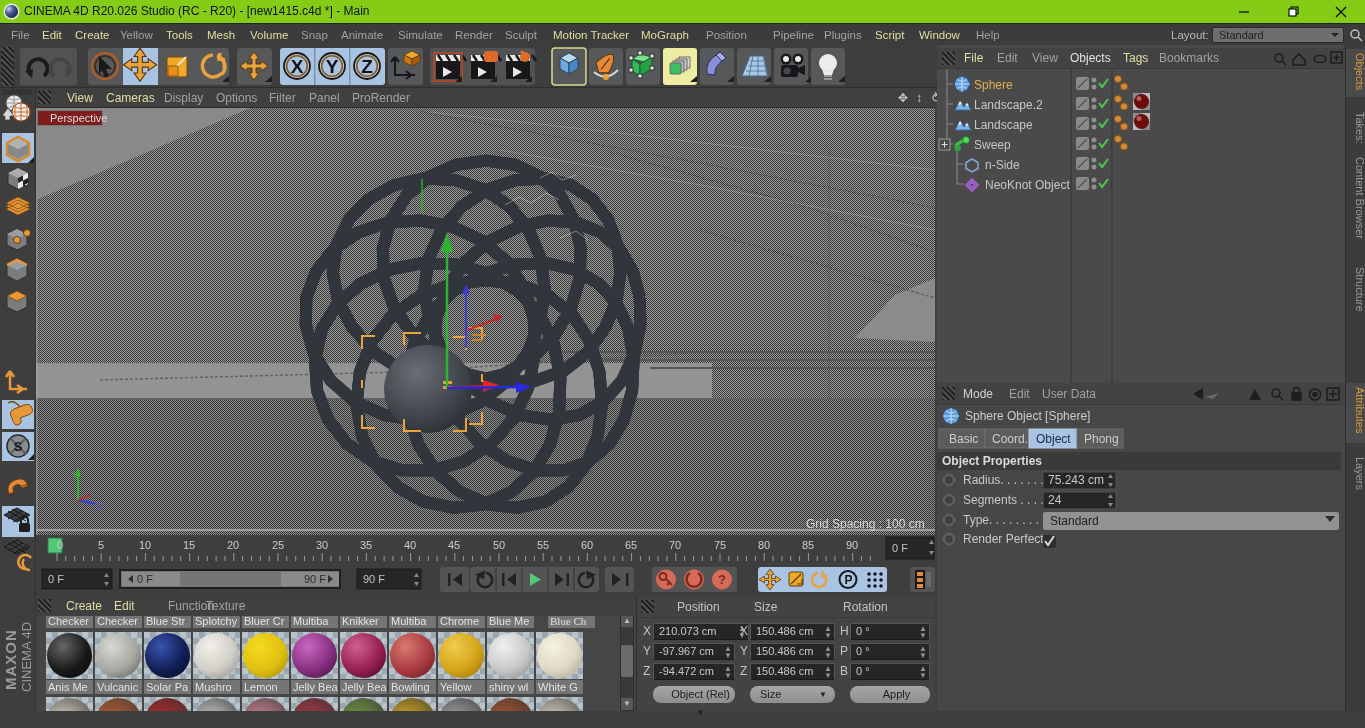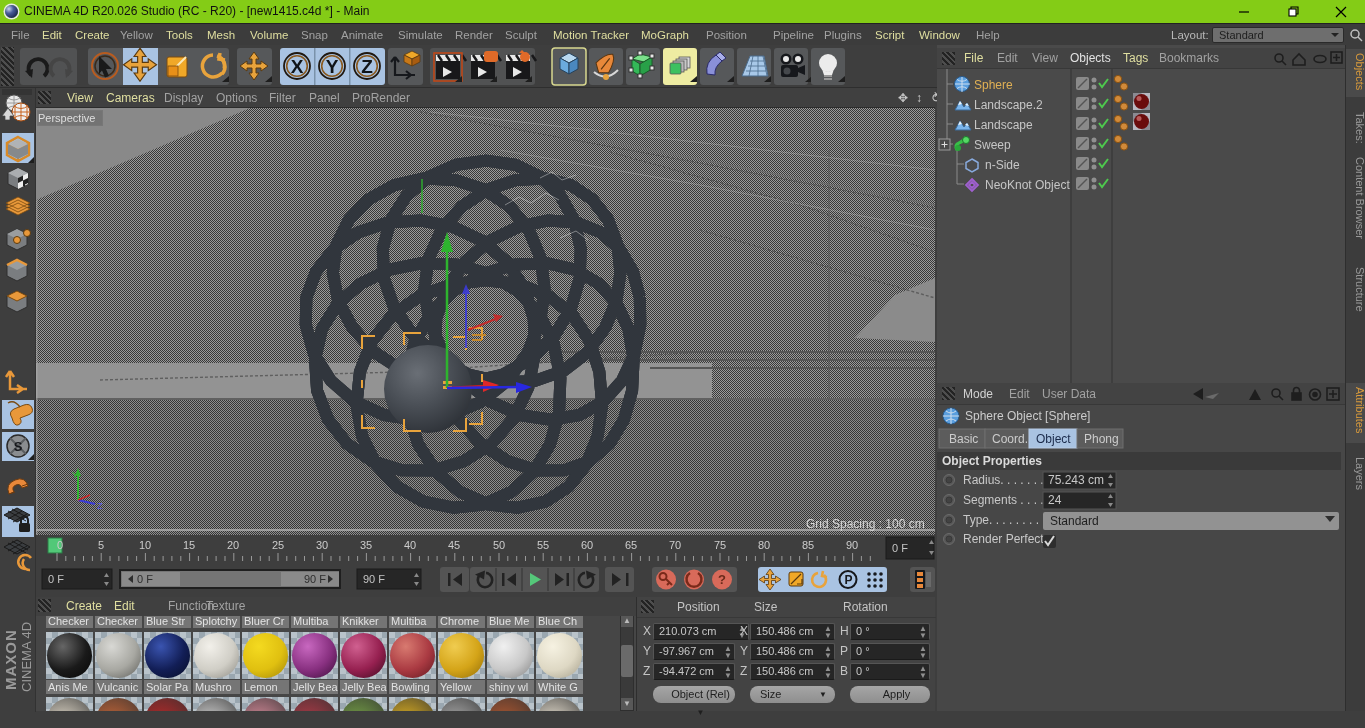--- a/index.html
+++ b/index.html
@@ -28,8 +28,8 @@
  font-size:12px;color:#a2a2a2;}
 #vphead span{position:absolute;top:3px;}
 #viewport{left:36px;top:108px;width:899px;height:427px;background:#8f8f8f;overflow:hidden;}
-#persp{left:37px;top:110px;width:66px;height:16px;background:#737373;border:1px solid #777;
- color:#dfdfdf;font-size:11px;line-height:14px;padding-left:0;}
+#persp{left:37px;top:110px;width:66px;height:16px;background:#7f1d1d;border:1px solid #777;
+ color:#dfdfdf;font-size:11px;line-height:14px;padding-left:12px;}
 
 #ruler{left:36px;top:535px;width:899px;height:30px;background:#3e3e3e;border-bottom:1px solid #2e2e2e;
  color:#c9c9c9;font-size:11px;}

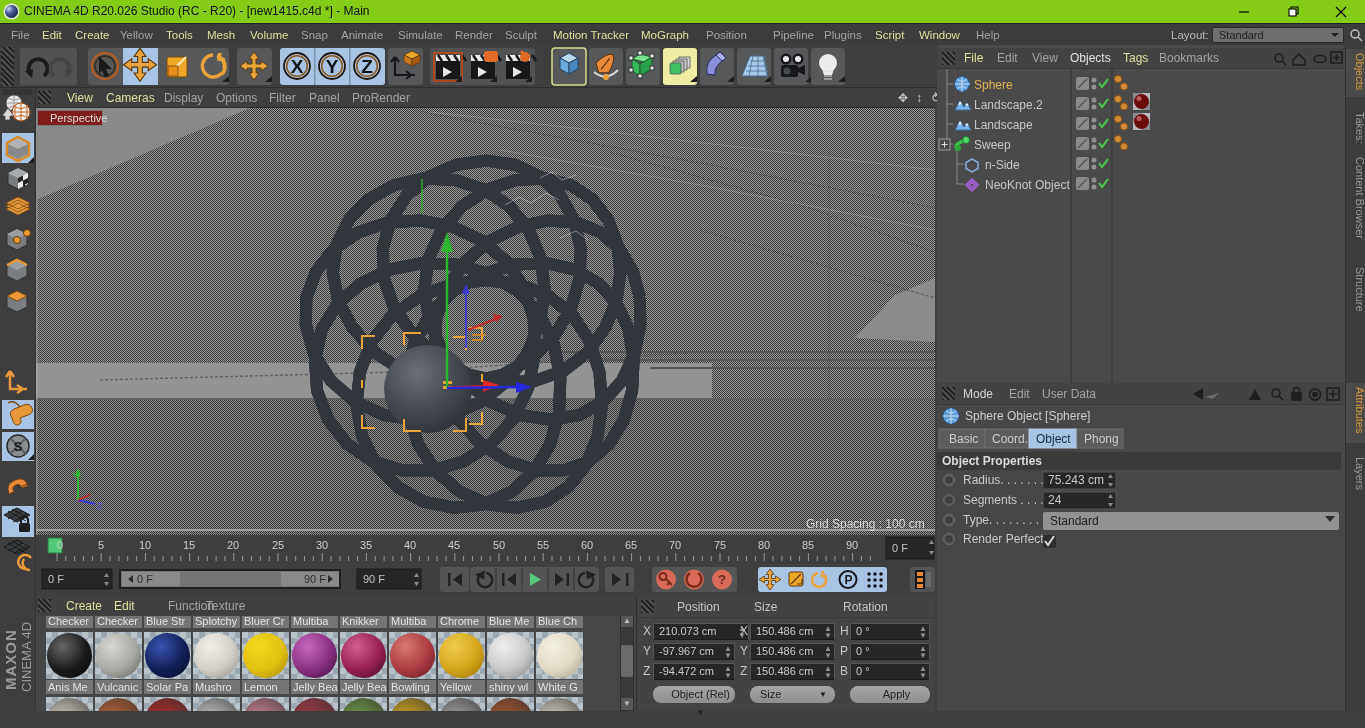--- a/index.html
+++ b/index.html
@@ -725,7 +725,7 @@
 <div class="mat" style="left:451px;top:100px;height:14px;">
         <div class="msph" style="background:radial-gradient(circle at 35% 60%, #b85a30 0%, #303030 120%);"></div>
       </div>
-<div class="mlabel" style="left:500px;top:17px;">Blue Ch</div>
+<div class="mlabel" style="left:512px;top:17px;font-family:Liberation Serif, serif;">Blue Ch</div>
 <div class="mat" style="left:500px;top:35px;">
         <div class="msph" style="background:radial-gradient(circle at 35% 30%, #f6f2e2 0%, #ded8c4 55%, #a29c88 100%);"></div>
       </div>

